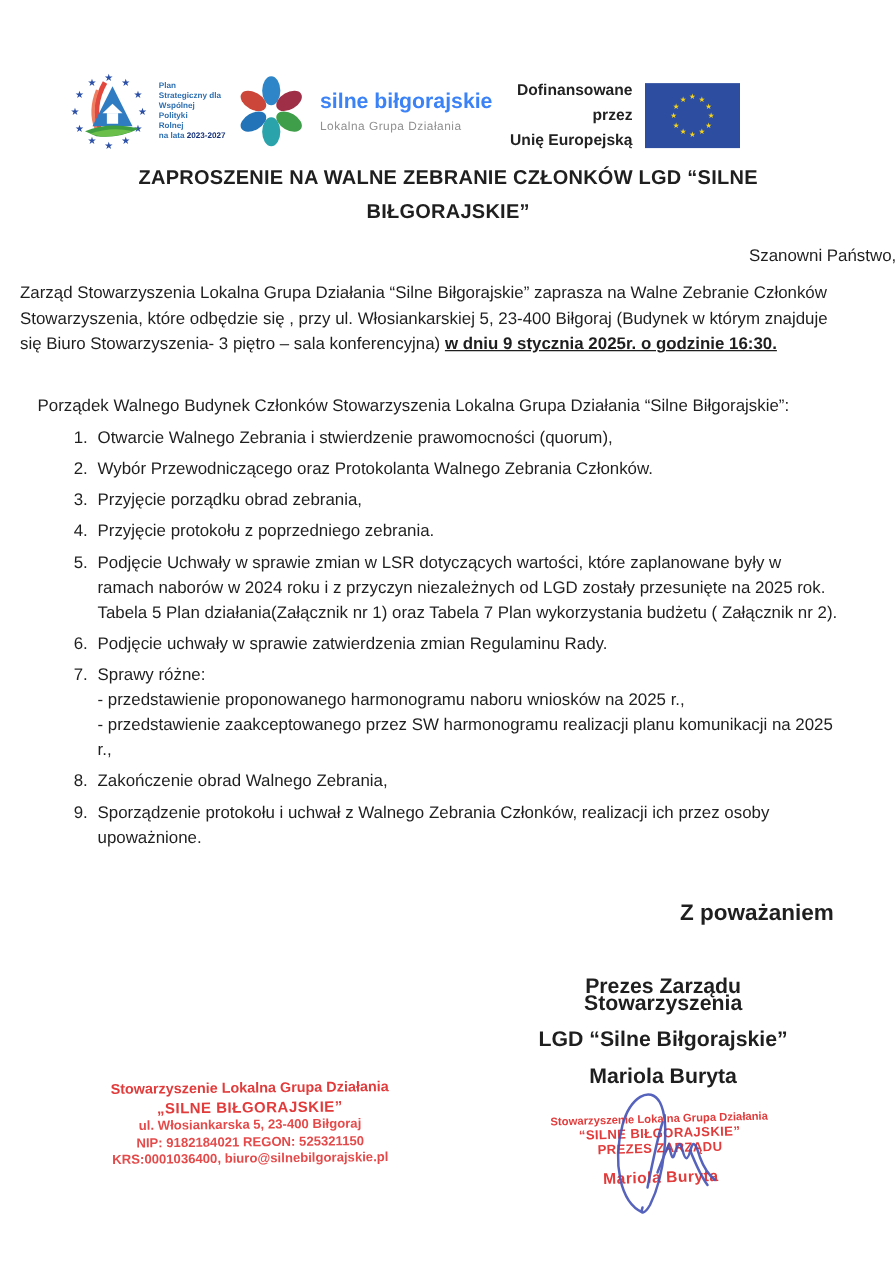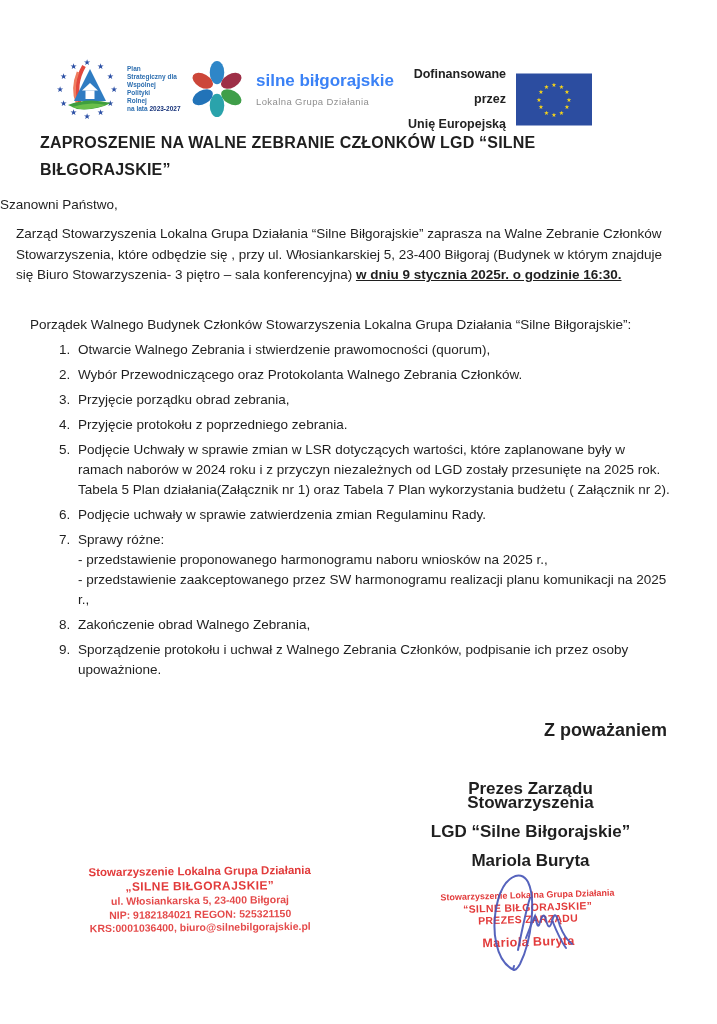--- a/index.html
+++ b/index.html
@@ -28,7 +28,7 @@
   .logo-lgd-name{font-size:17px;font-weight:700;color:#3b82f6;line-height:19px;}
   .logo-lgd-sub{font-size:9.5px;color:#8f8f8f;letter-spacing:.4px;margin-top:6px;}
   .logo-eu{position:absolute;left:388px;top:62px;display:flex;align-items:center;gap:10px;}
-  .logo-eu-text{width:118px;text-align:right;font-size:12.5px;font-weight:700;color:#222;line-height:25px;}
+  .logo-eu-text{width:118px;text-align:right;font-size:12.5px;font-weight:700;color:#222;line-height:20px;}
   
   .doc-title{position:absolute;top:129px;left:40px;right:40px;text-align:left;
     font-size:16px;font-weight:700;line-height:27px;letter-spacing:.2px;}

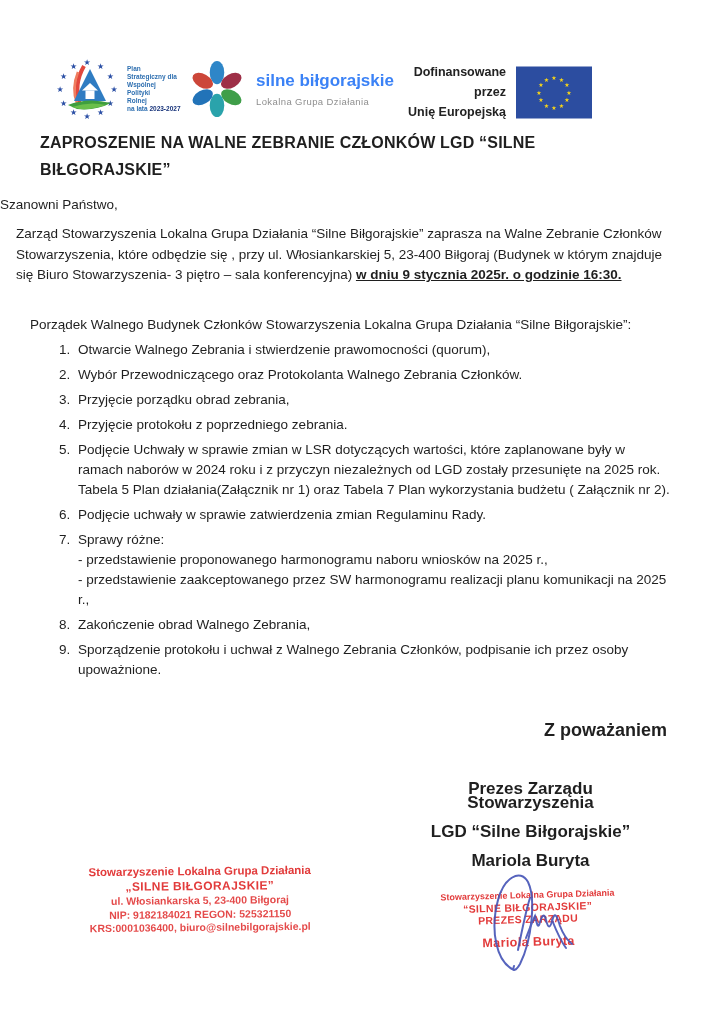--- a/index.html
+++ b/index.html
@@ -30,7 +30,7 @@
   .logo-eu{position:absolute;left:388px;top:62px;display:flex;align-items:center;gap:10px;}
   .logo-eu-text{width:118px;text-align:right;font-size:12.5px;font-weight:700;color:#222;line-height:20px;}
   
-  .doc-title{position:absolute;top:129px;left:40px;right:40px;text-align:left;
+  .doc-title{position:absolute;top:129px;left:40px;right:40px;text-align:center;
     font-size:16px;font-weight:700;line-height:27px;letter-spacing:.2px;}
   .salutation{position:absolute;top:197px;left:0;right:0;text-align:left;font-size:13.5px;}
   .intro{position:absolute;top:224px;left:16px;width:662px;font-size:13.5px;line-height:20.5px;}

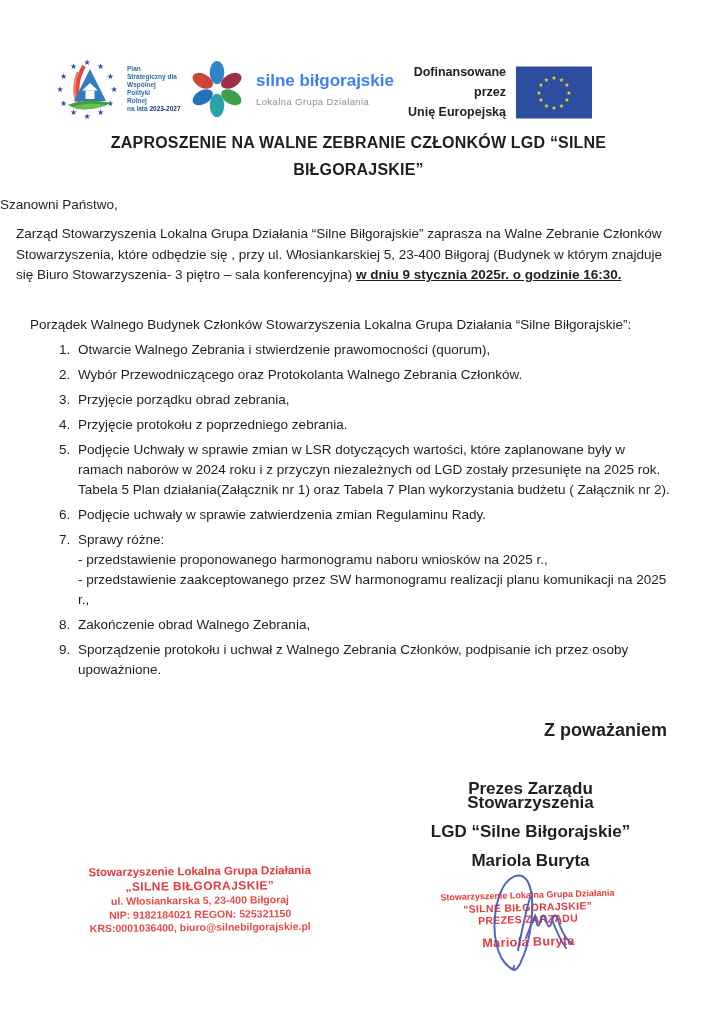--- a/index.html
+++ b/index.html
@@ -32,7 +32,7 @@
   
   .doc-title{position:absolute;top:129px;left:40px;right:40px;text-align:center;
     font-size:16px;font-weight:700;line-height:27px;letter-spacing:.2px;}
-  .salutation{position:absolute;top:197px;left:0;right:0;text-align:left;font-size:13.5px;}
+  .salutation{position:absolute;top:197px;left:0;right:0;text-align:right;font-size:13.5px;}
   .intro{position:absolute;top:224px;left:16px;width:662px;font-size:13.5px;line-height:20.5px;}
   .intro .hl{font-weight:700;text-decoration:underline;}
   .agenda-heading{position:absolute;top:315px;left:30px;width:662px;font-size:13.5px;line-height:20px;}

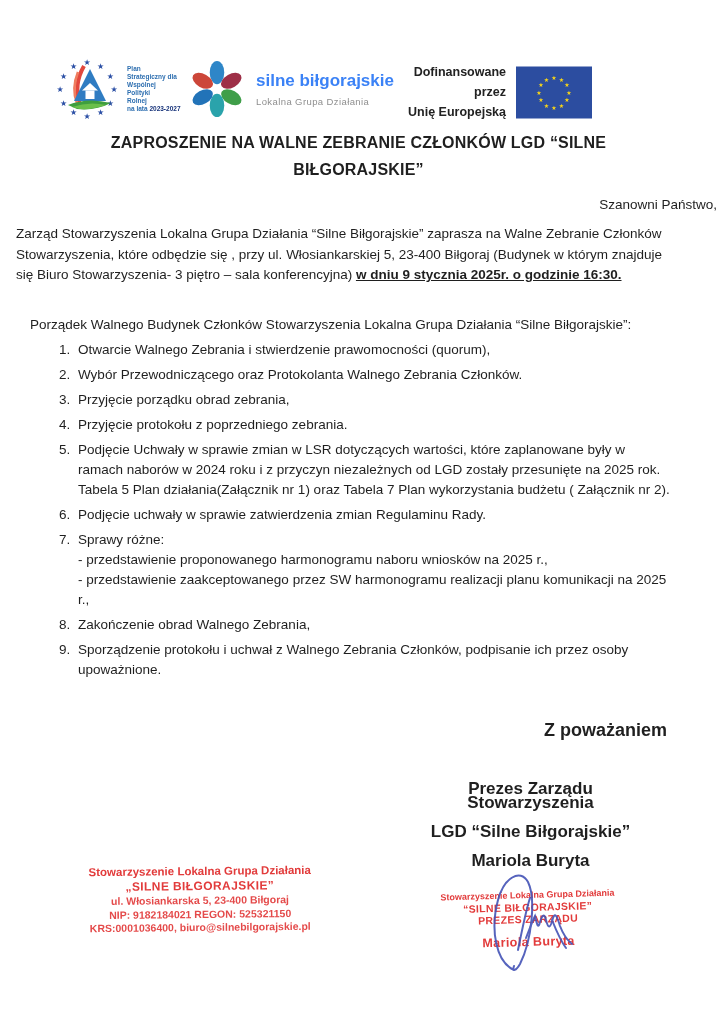--- a/index.html
+++ b/index.html
@@ -172,7 +172,7 @@
 - przedstawienie proponowanego harmonogramu naboru wniosków na 2025 r.,
 - przedstawienie zaakceptowanego przez SW harmonogramu realizacji planu komunikacji na 2025 r.,</li>
       <li>Zakończenie obrad Walnego Zebrania,</li>
-      <li>Sporządzenie protokołu i uchwał z Walnego Zebrania Członków, podpisanie ich przez osoby upoważnione.</li>
+      <li>Sporządzenie protokołu i uchwał z Walnego Zebrania Członków, realizacji ich przez osoby upoważnione.</li>
     </ol>
 
   <div class="regards">Z poważaniem</div>

